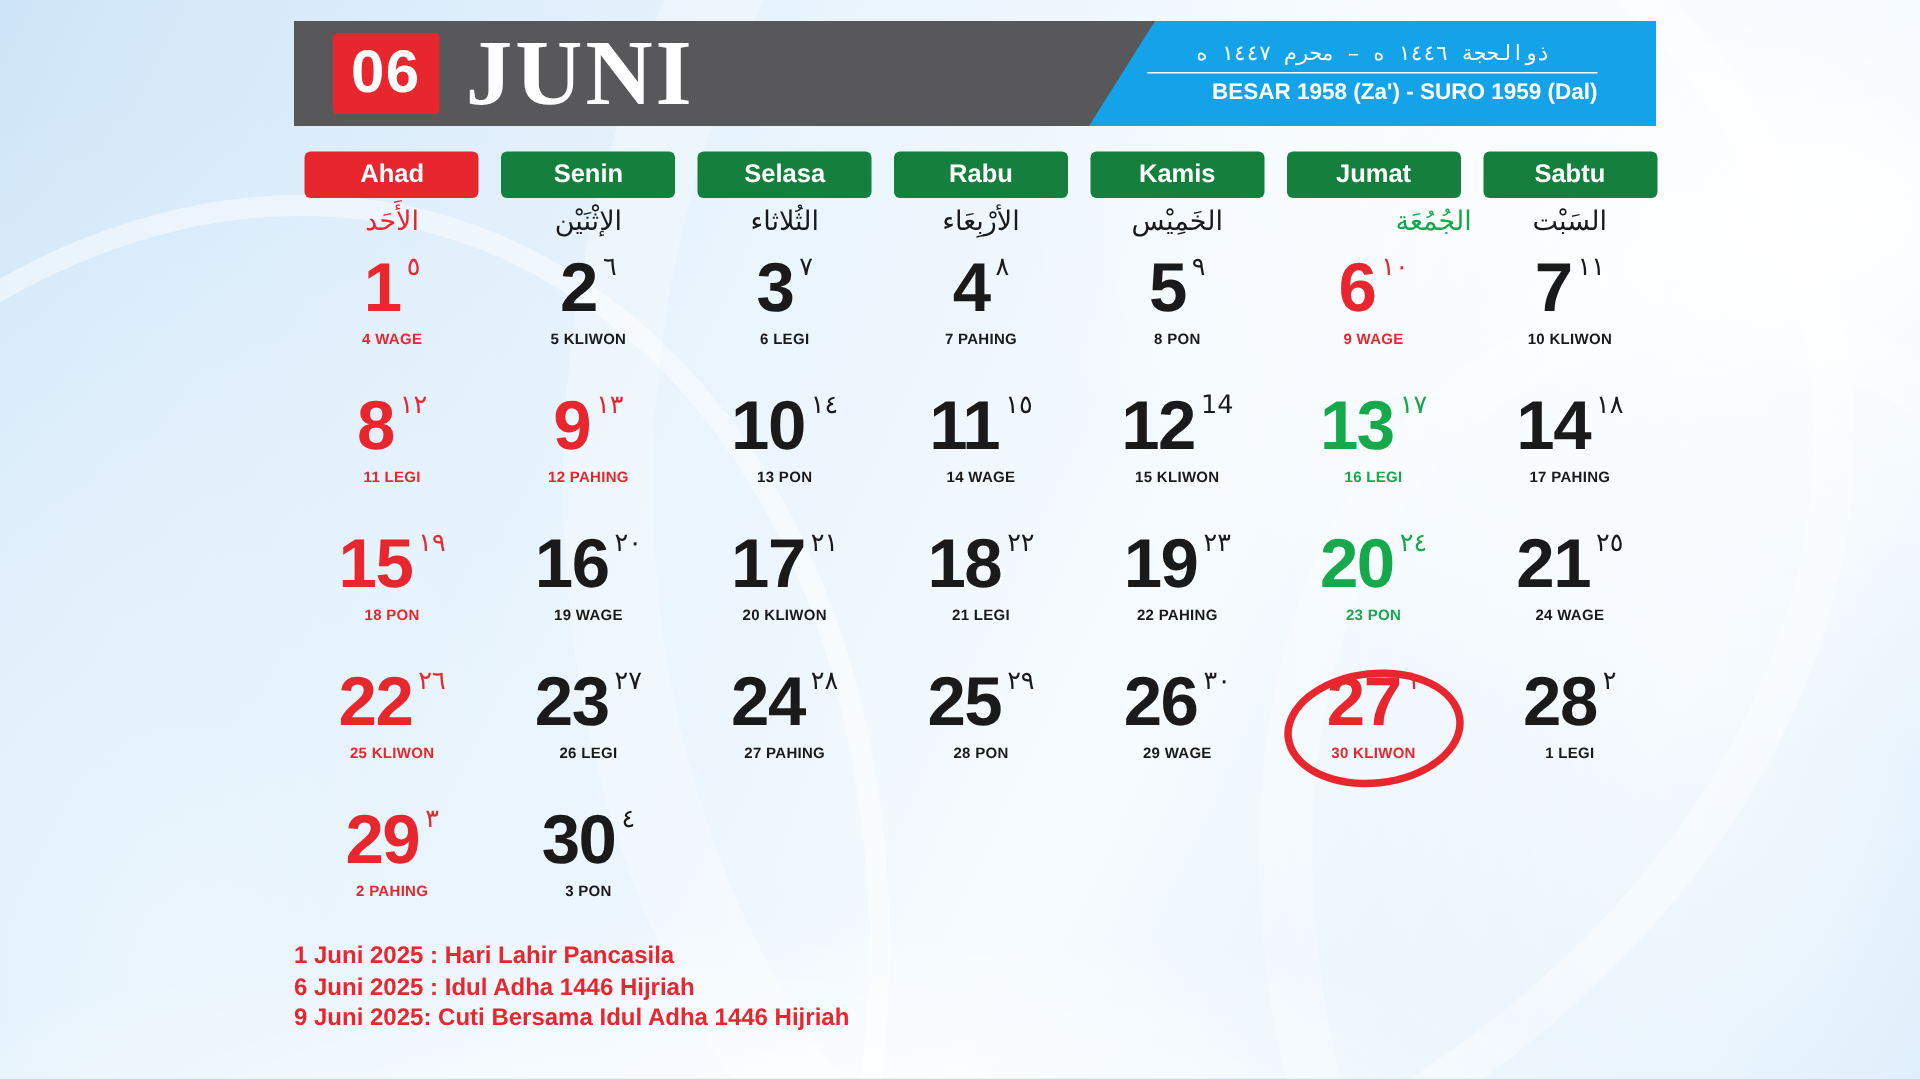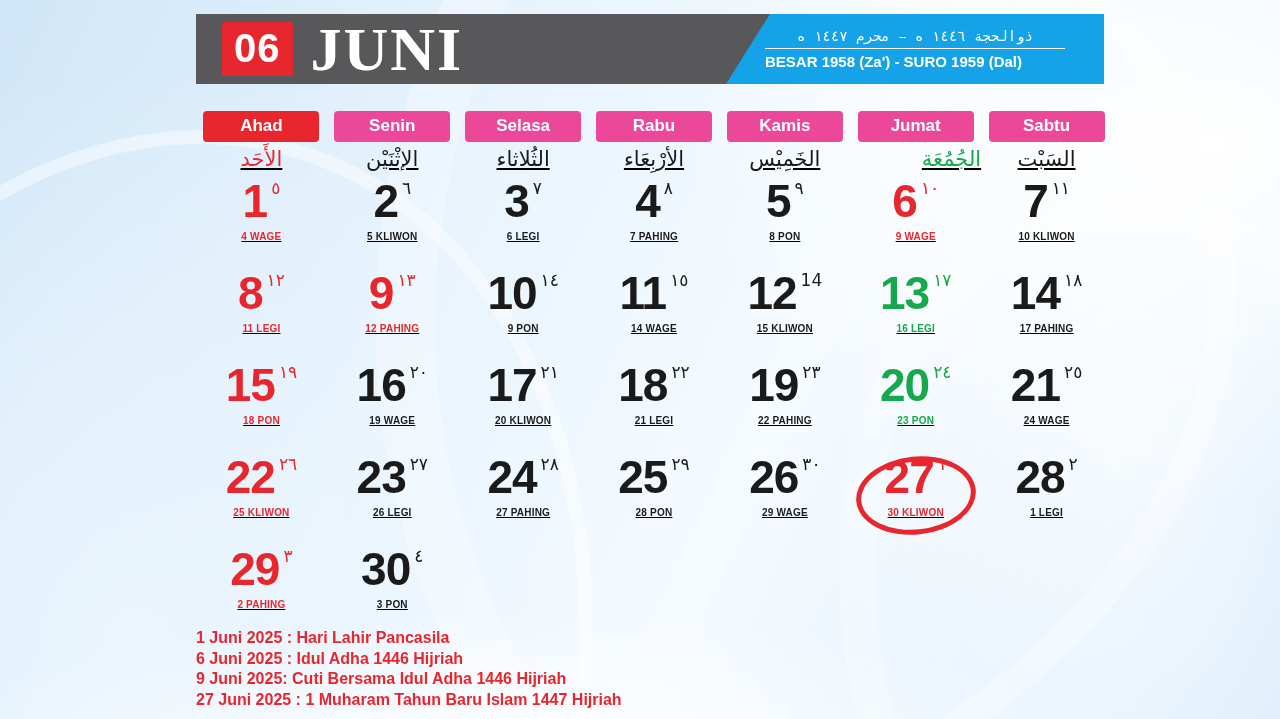--- a/index.html
+++ b/index.html
@@ -99,7 +99,7 @@
     border-top: 1px solid #ffffff;
     padding-top: 4px;
     width: 300px;
-    text-align: left;
+    text-align: right;
   }
 
   

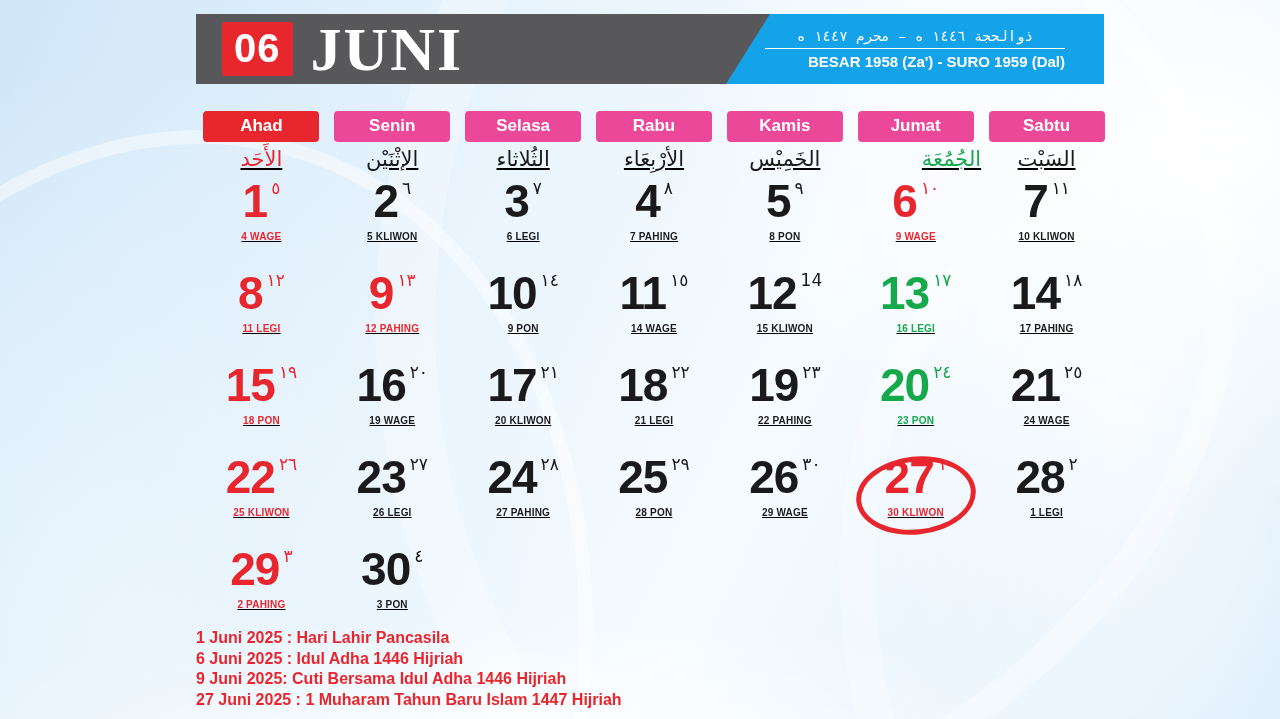--- a/index.html
+++ b/index.html
@@ -104,9 +104,8 @@
 
   
   .grid {
-    position: absolute; left: 196px; top: 111px;
+    position: absolute; left: 196px; top: 101px;
     width: 916px;
-    text-decoration: underline;
   }
   .row {
     display: grid;

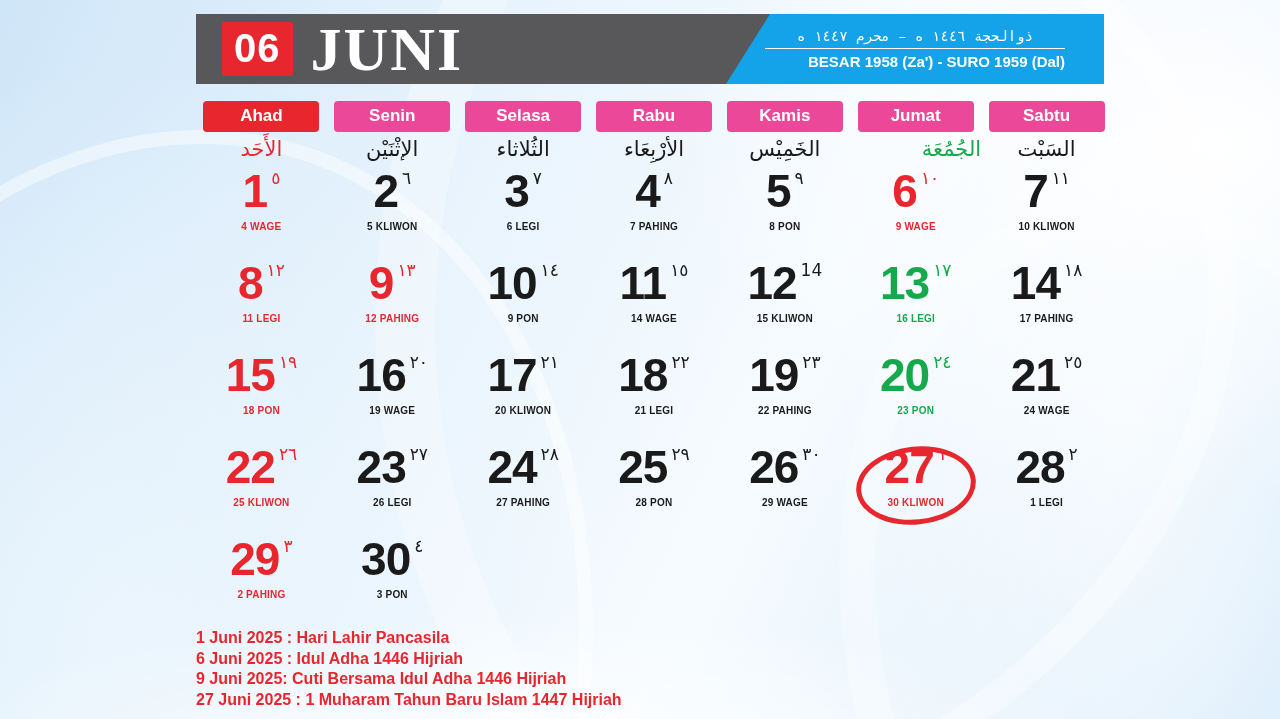--- a/index.html
+++ b/index.html
@@ -121,7 +121,7 @@
     font-size: 17px;
     font-weight: bold;
   }
-  .dayname.blue { background: #ec4899; }
+  .dayname.blue { background: #15803d; }
   .dayname.red  { background: #e8262d; }
   .dayar {
     text-align: center;

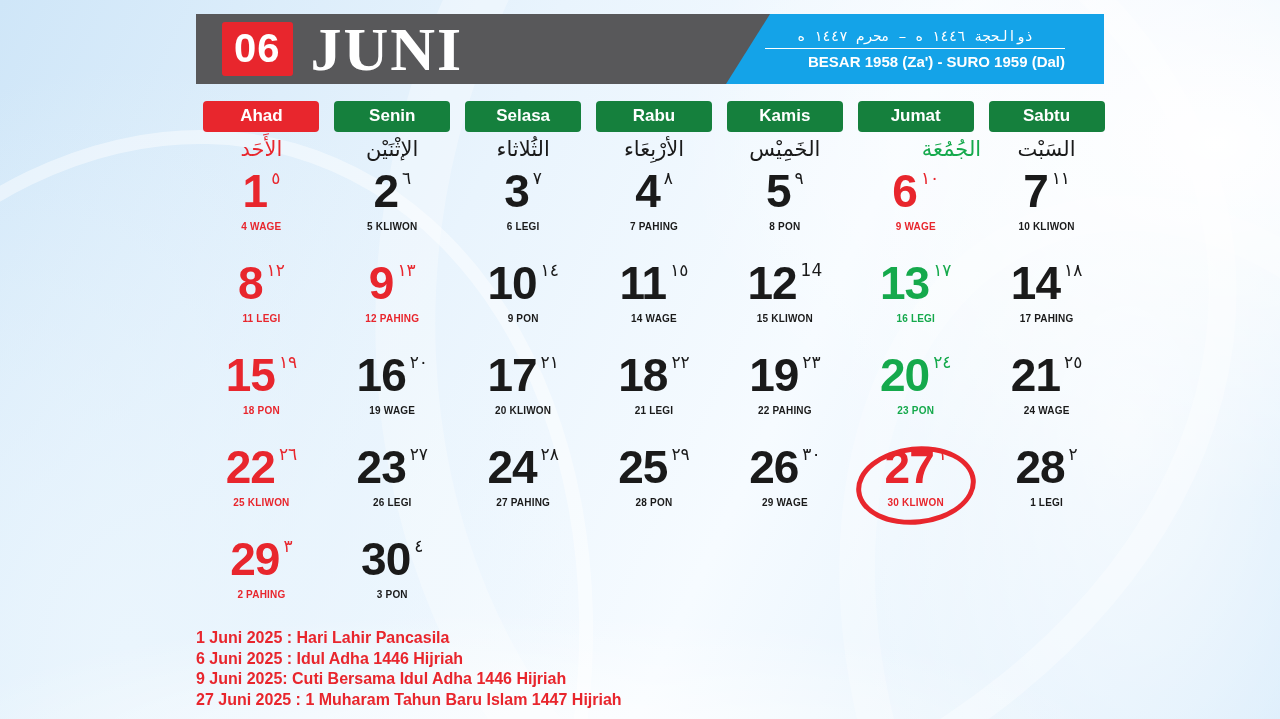--- a/index.html
+++ b/index.html
@@ -125,7 +125,7 @@
   .dayname.red  { background: #e8262d; }
   .dayar {
     text-align: center;
-    font-size: 21px;
+    font-size: 18px;
     padding-top: 5px;
     height: 30px;
     direction: rtl;

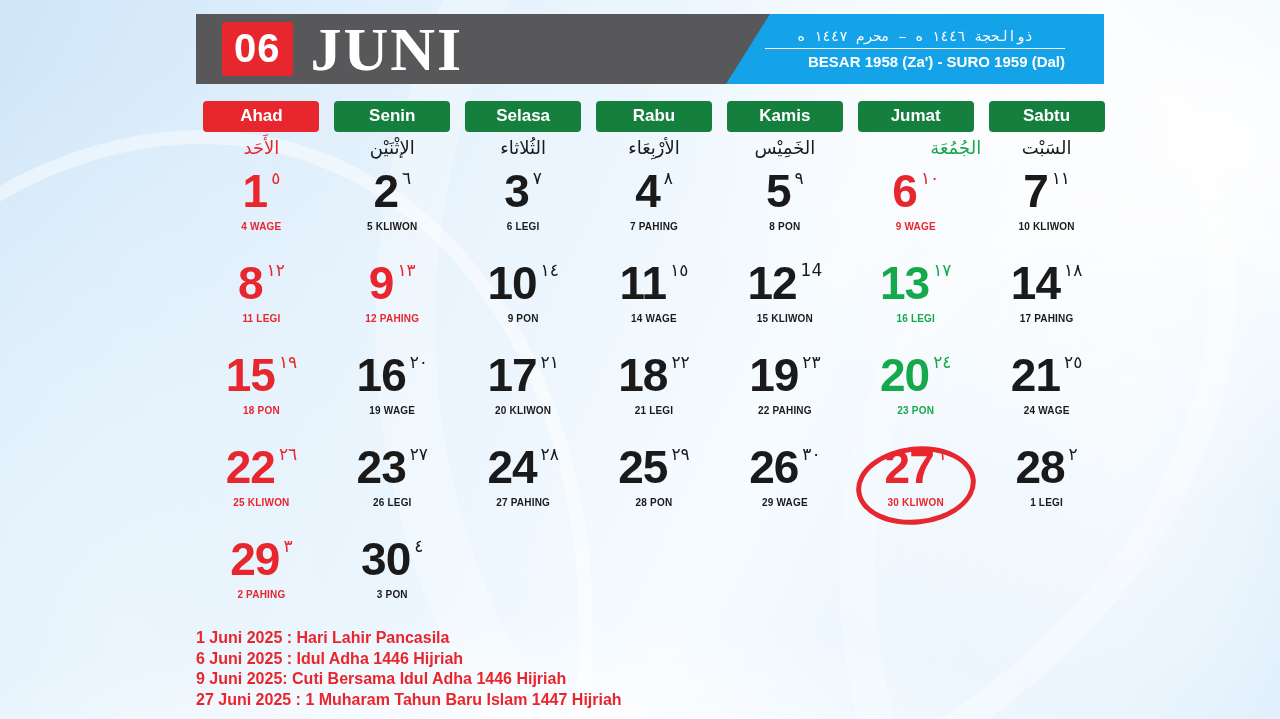--- a/index.html
+++ b/index.html
@@ -276,7 +276,7 @@
           <div class="cell"><div class="numwrap">
               <span class="bignum c-black">10</span>
               <span class="hijnum c-black">١٤</span>
-            </div><div class="pasaran c-black">9 PON</div></div>
+            </div><div class="pasaran c-black">13 PON</div></div>
           <div class="cell"><div class="numwrap">
               <span class="bignum c-black">11</span>
               <span class="hijnum c-black">١٥</span>

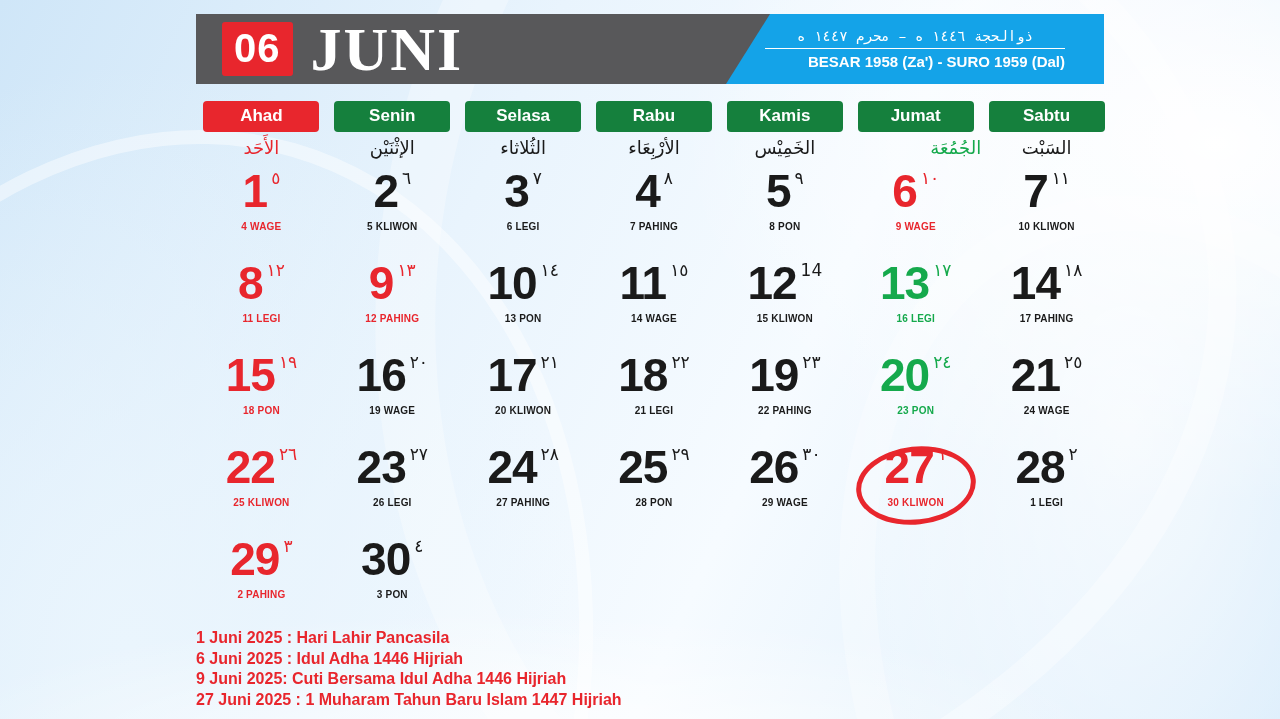--- a/index.html
+++ b/index.html
@@ -376,7 +376,6 @@
       <div>1 Juni 2025 : Hari Lahir Pancasila</div>
       <div>6 Juni 2025 : Idul Adha 1446 Hijriah</div>
       <div>9 Juni 2025: Cuti Bersama Idul Adha 1446 Hijriah</div>
-      <div>27 Juni 2025 : 1 Muharam Tahun Baru Islam 1447 Hijriah</div>
     </div>
 </div>
 

